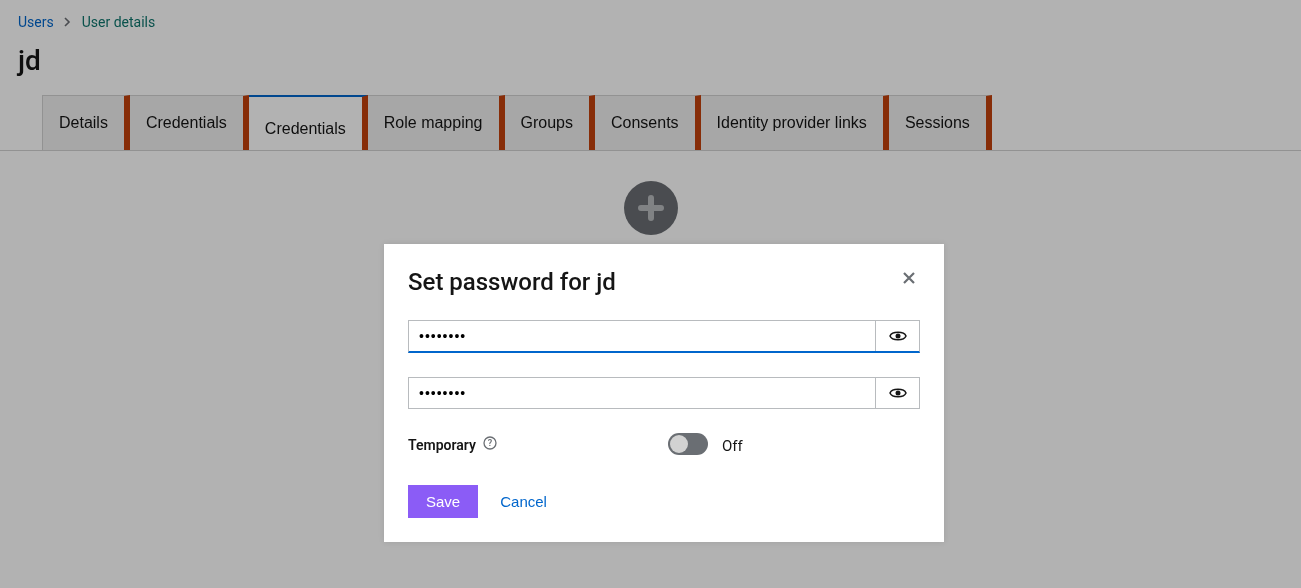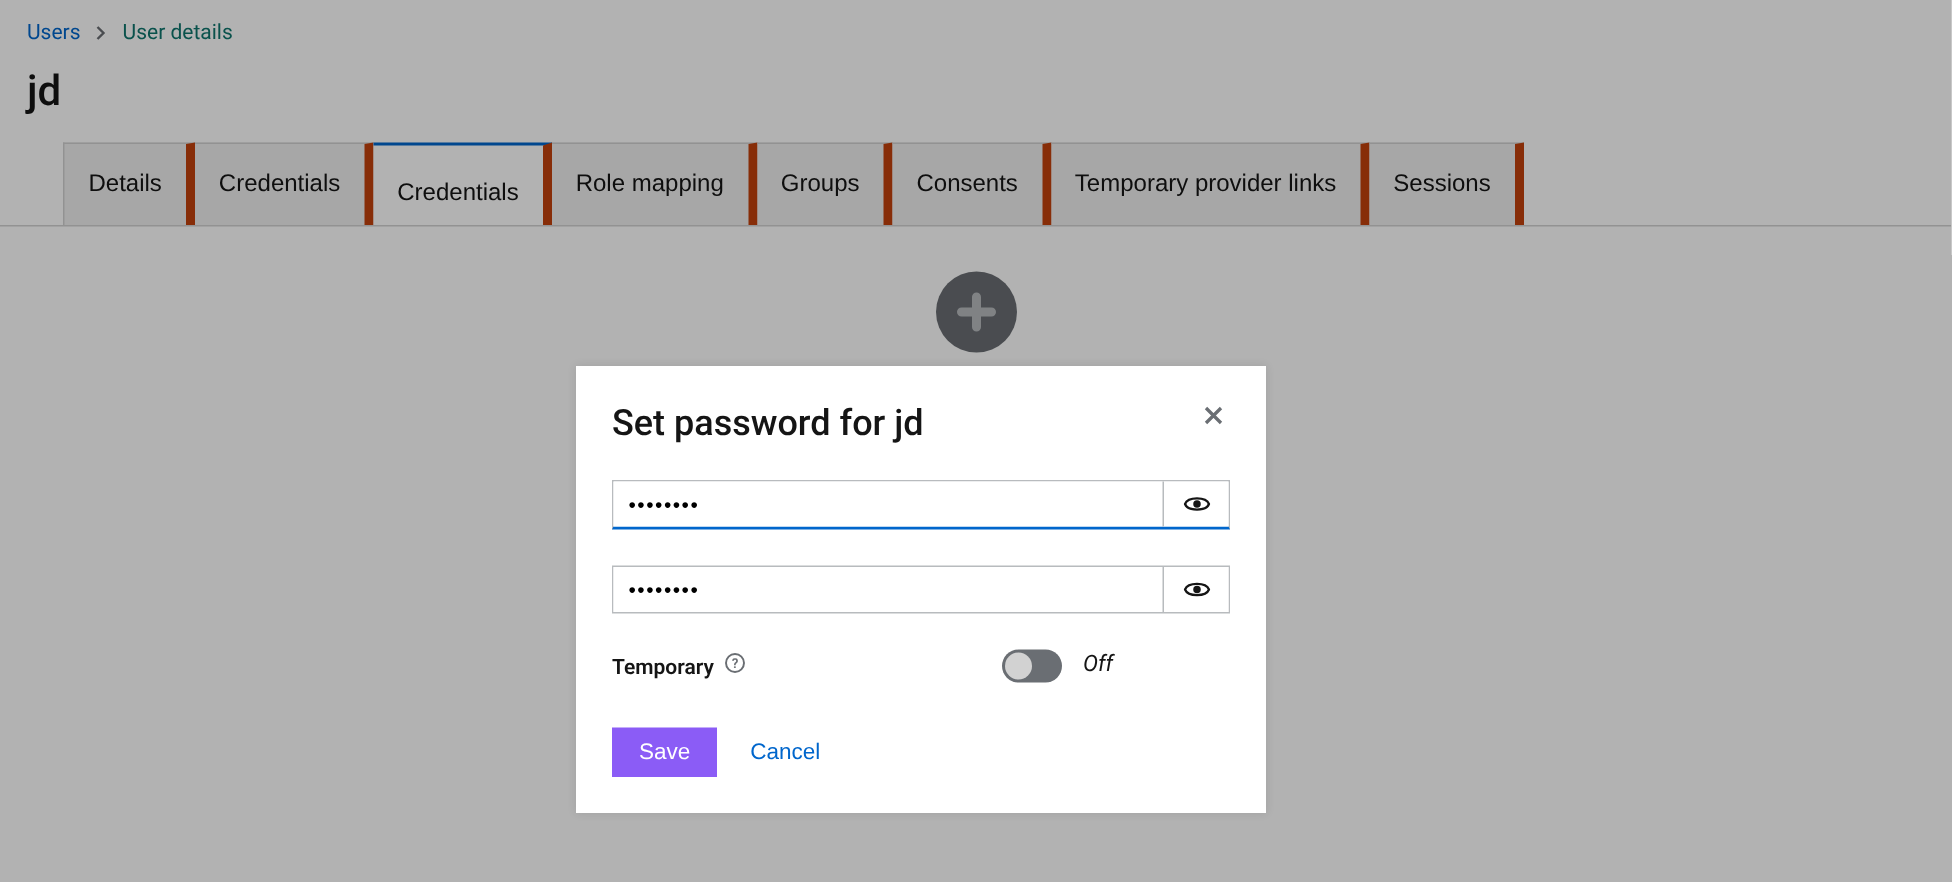--- a/index.html
+++ b/index.html
@@ -236,7 +236,7 @@
   <button class="tab">Role mapping</button>
   <button class="tab">Groups</button>
   <button class="tab">Consents</button>
-  <button class="tab">Temporary provider links</button>
+  <button class="tab">Identity provider links</button>
   <button class="tab">Sessions</button>
 </div>
 

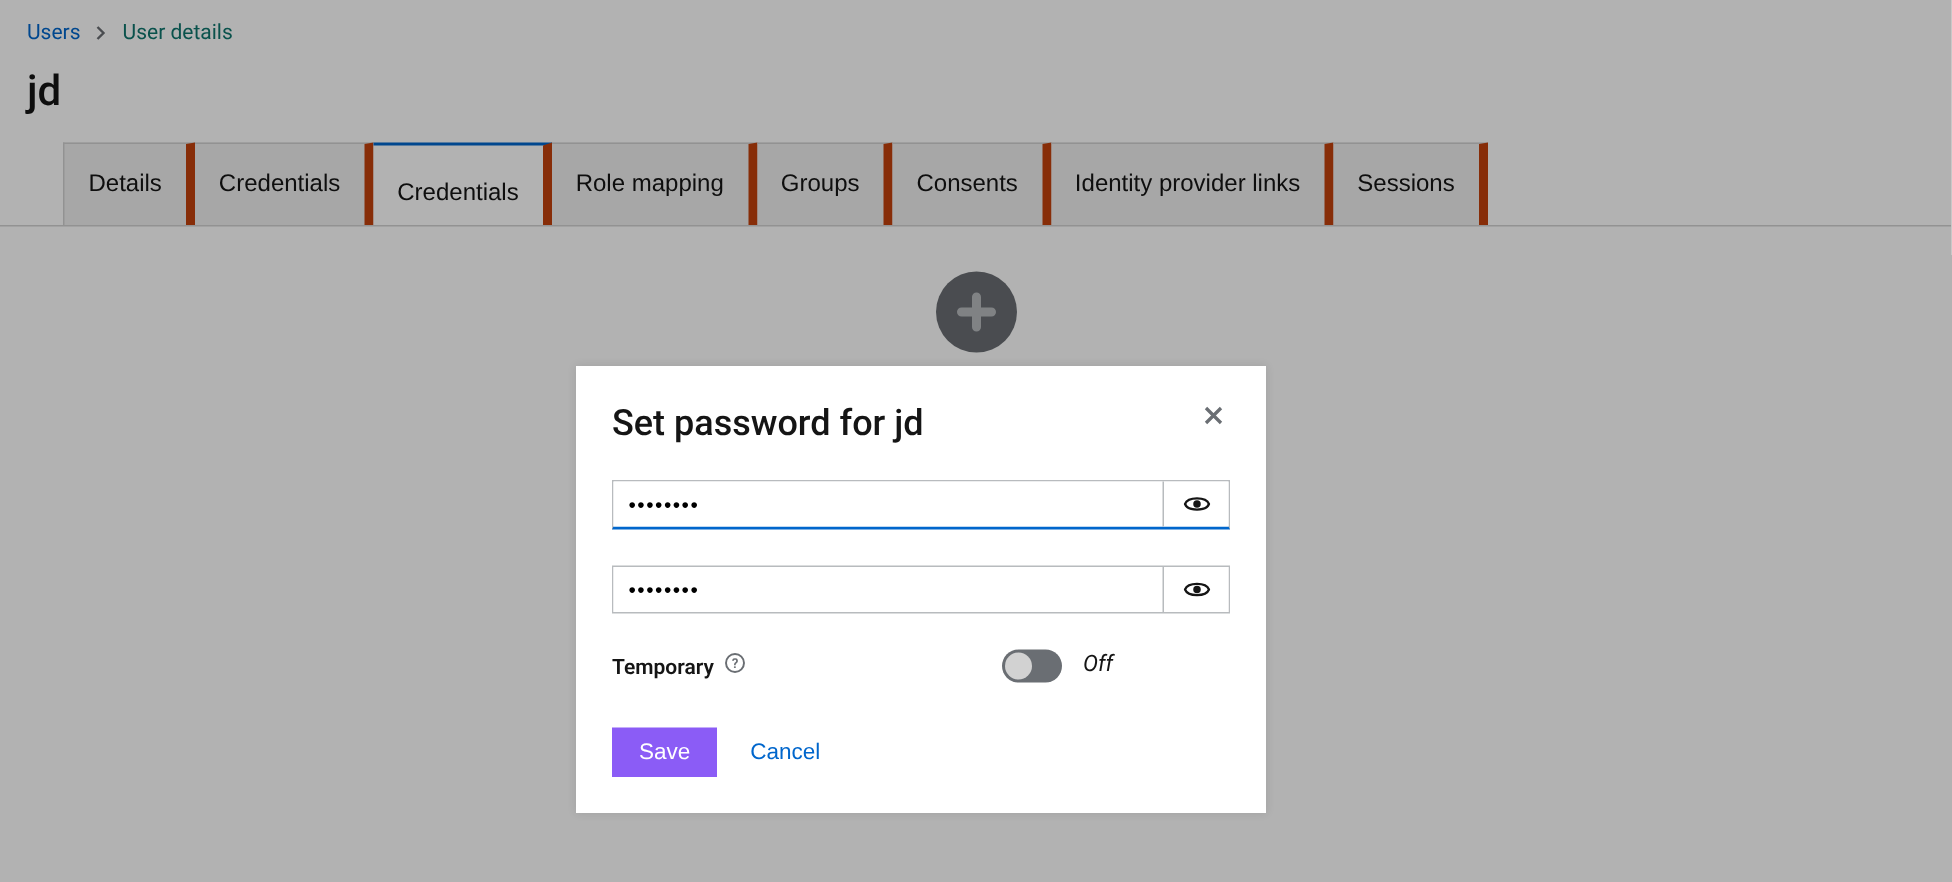--- a/index.html
+++ b/index.html
@@ -94,7 +94,7 @@
       position: absolute;
       left: 384px;
       top: 244px;
-      width: 460px;
+      width: 560px;
       background: #fff;
       z-index: 10;
       box-shadow: 0 0 6px rgba(0,0,0,0.1);

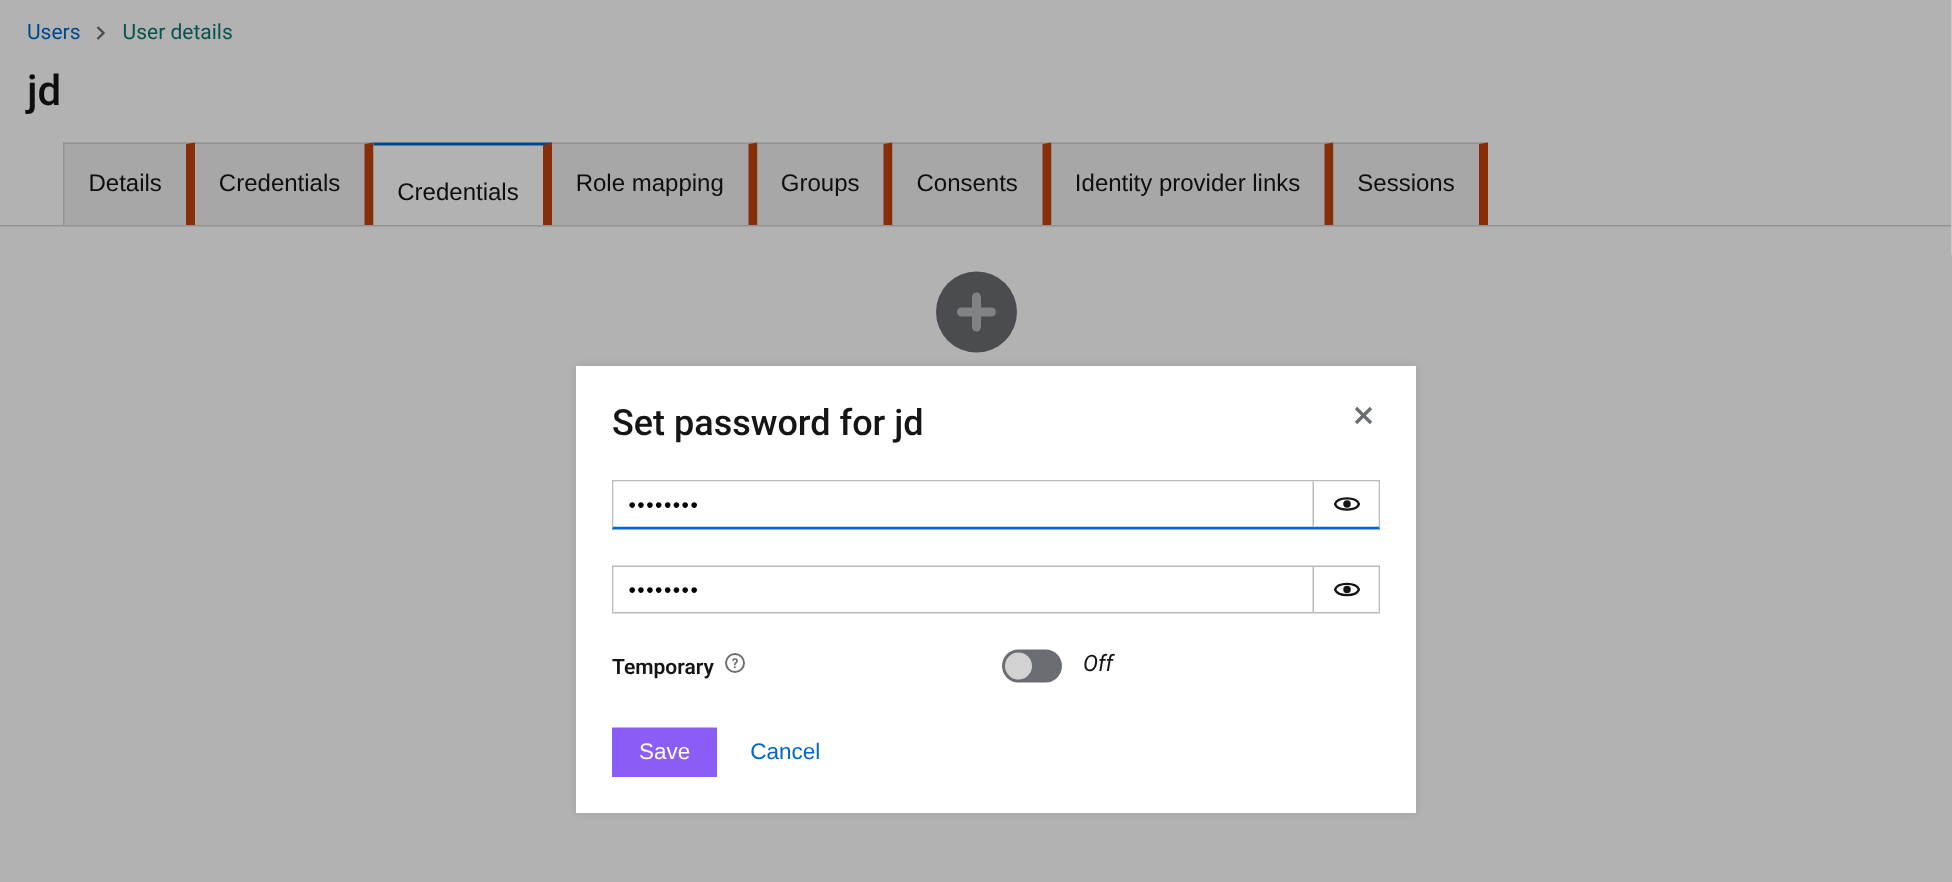--- a/index.html
+++ b/index.html
@@ -165,10 +165,9 @@
     }
     .toggle-wrap {
       display: flex;
-      align-items: flex-start;
+      align-items: flex-end;
       gap: 14px;
       padding-left: 36px;
-      font-style: italic;
     }
     .toggle {
       width: 40px;

